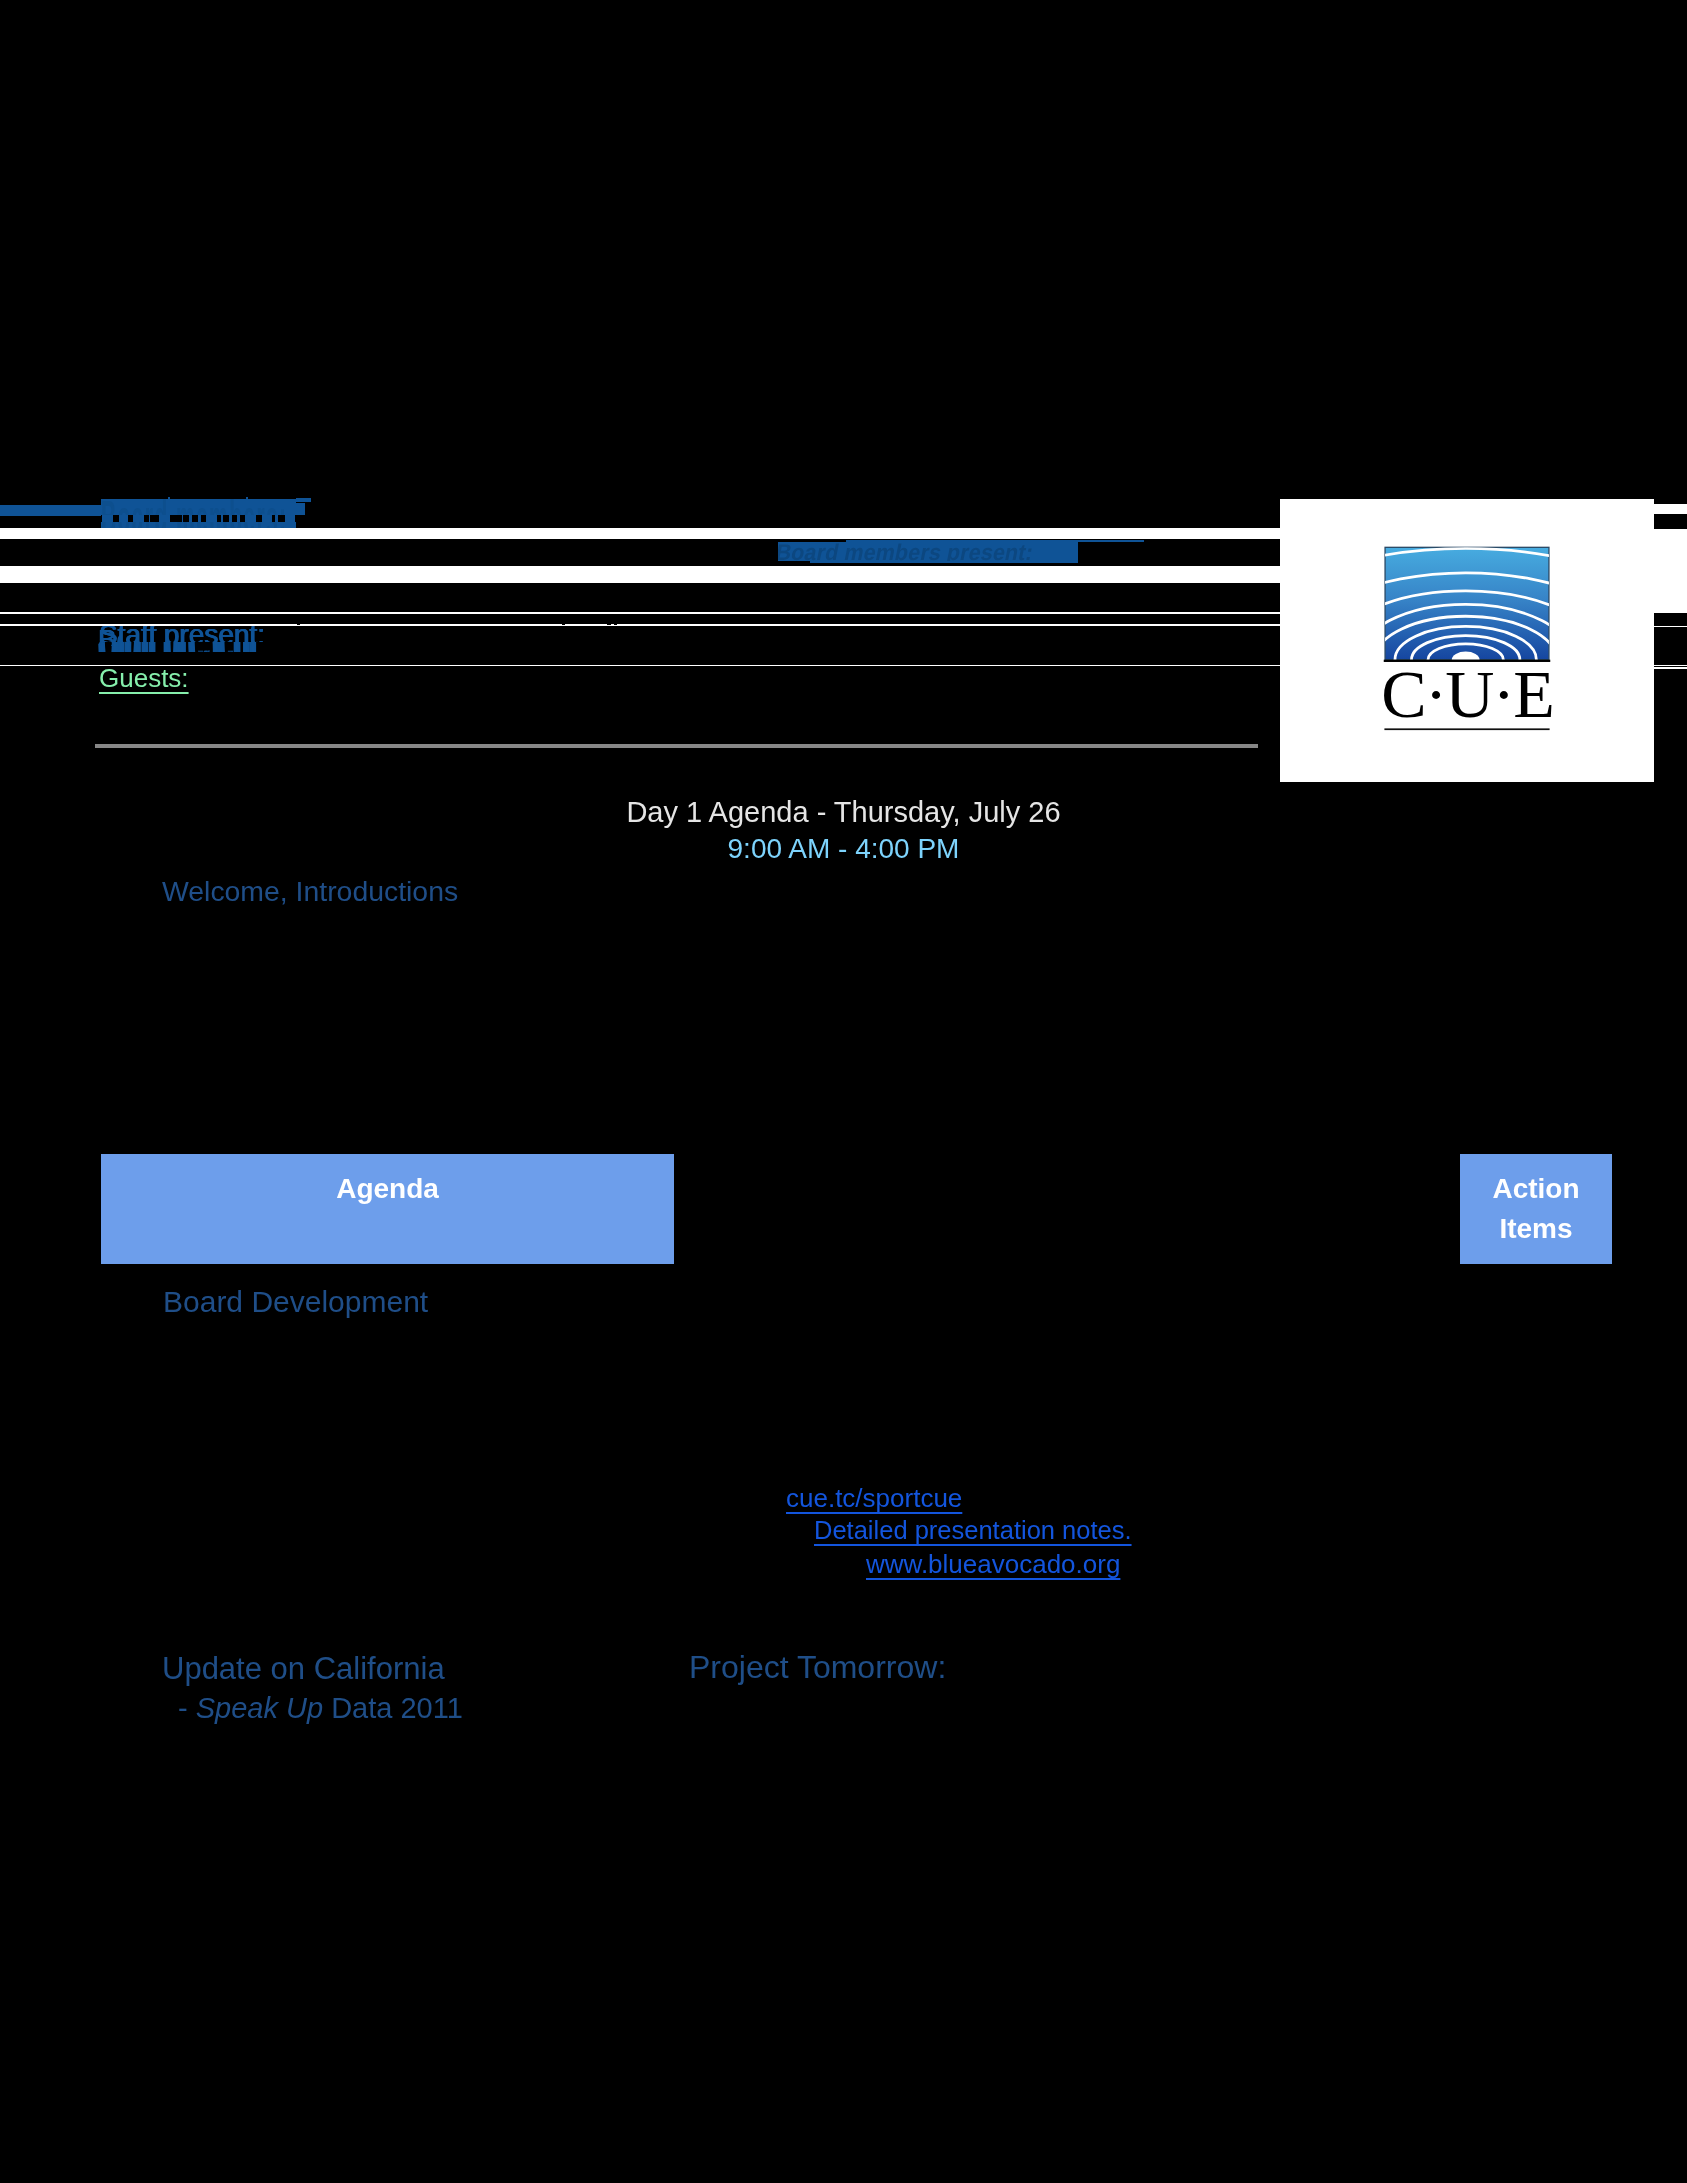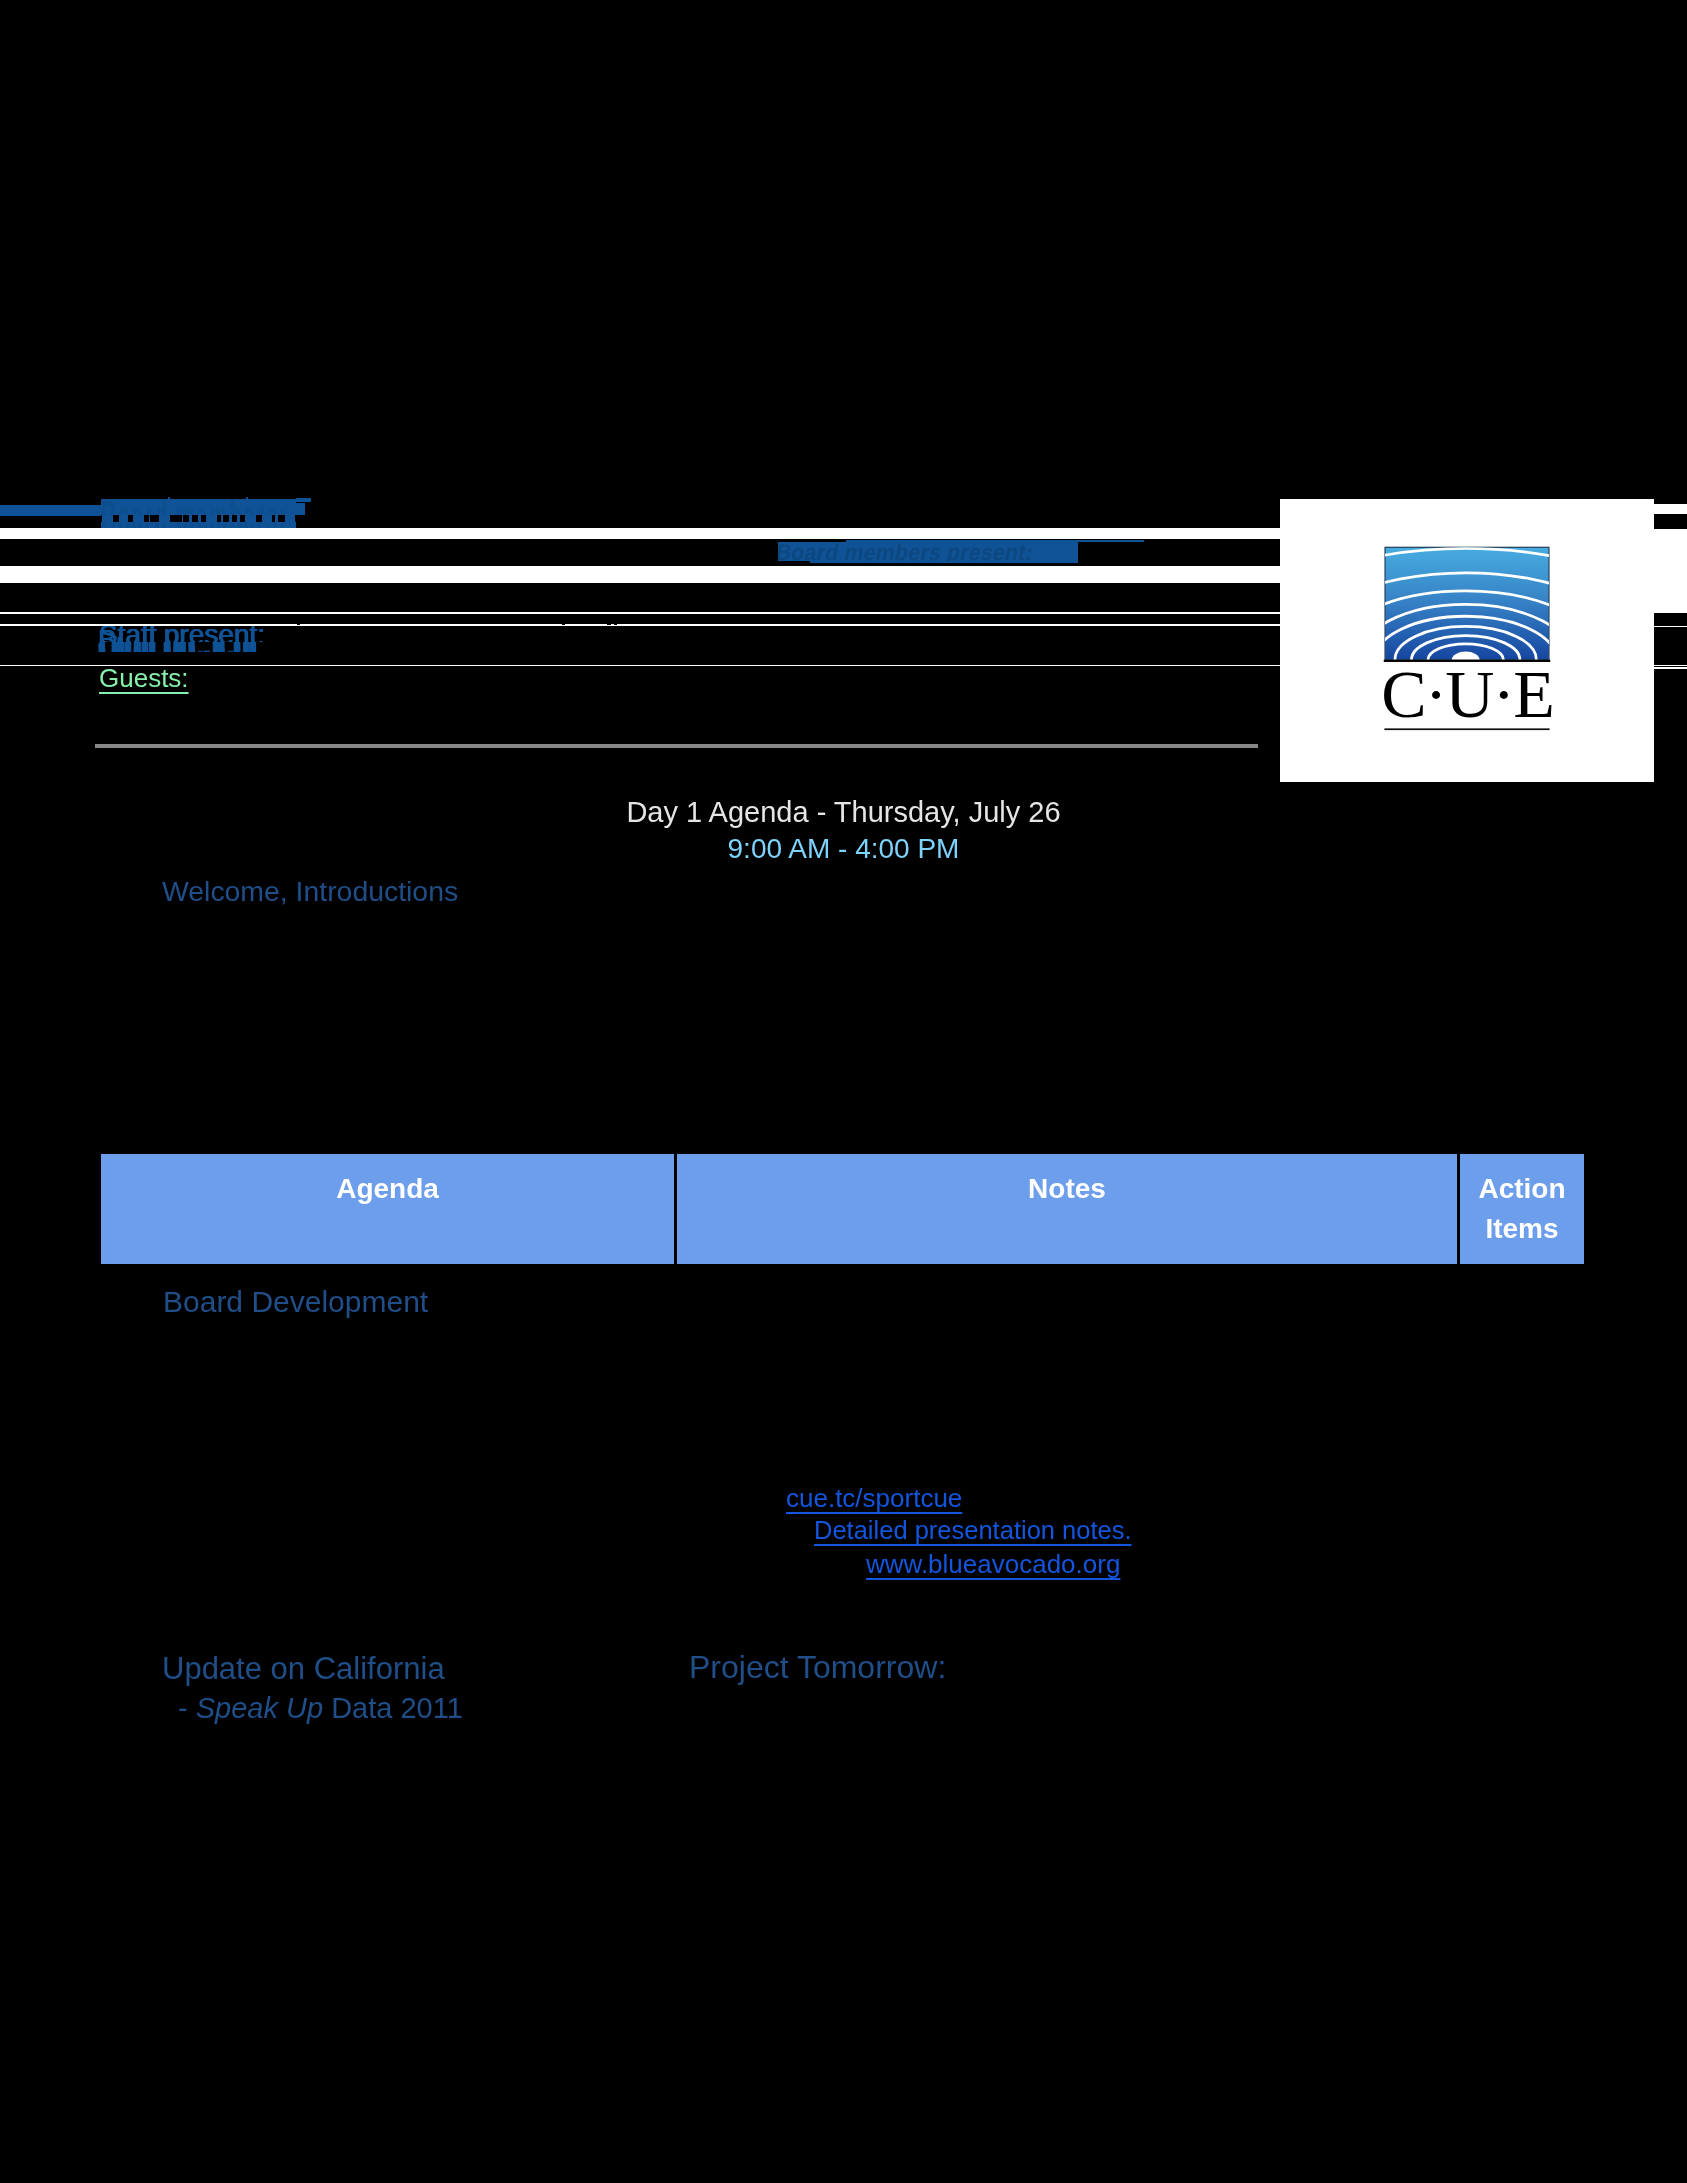--- a/index.html
+++ b/index.html
@@ -178,9 +178,6 @@
 
   <div class="thdr c1">
       <span>Agenda</span>
-    </div>
-  <div class="thdr c2">
-      <span>Notes</span>
     </div>
   <div class="thdr c3">
       <span>Action</span>

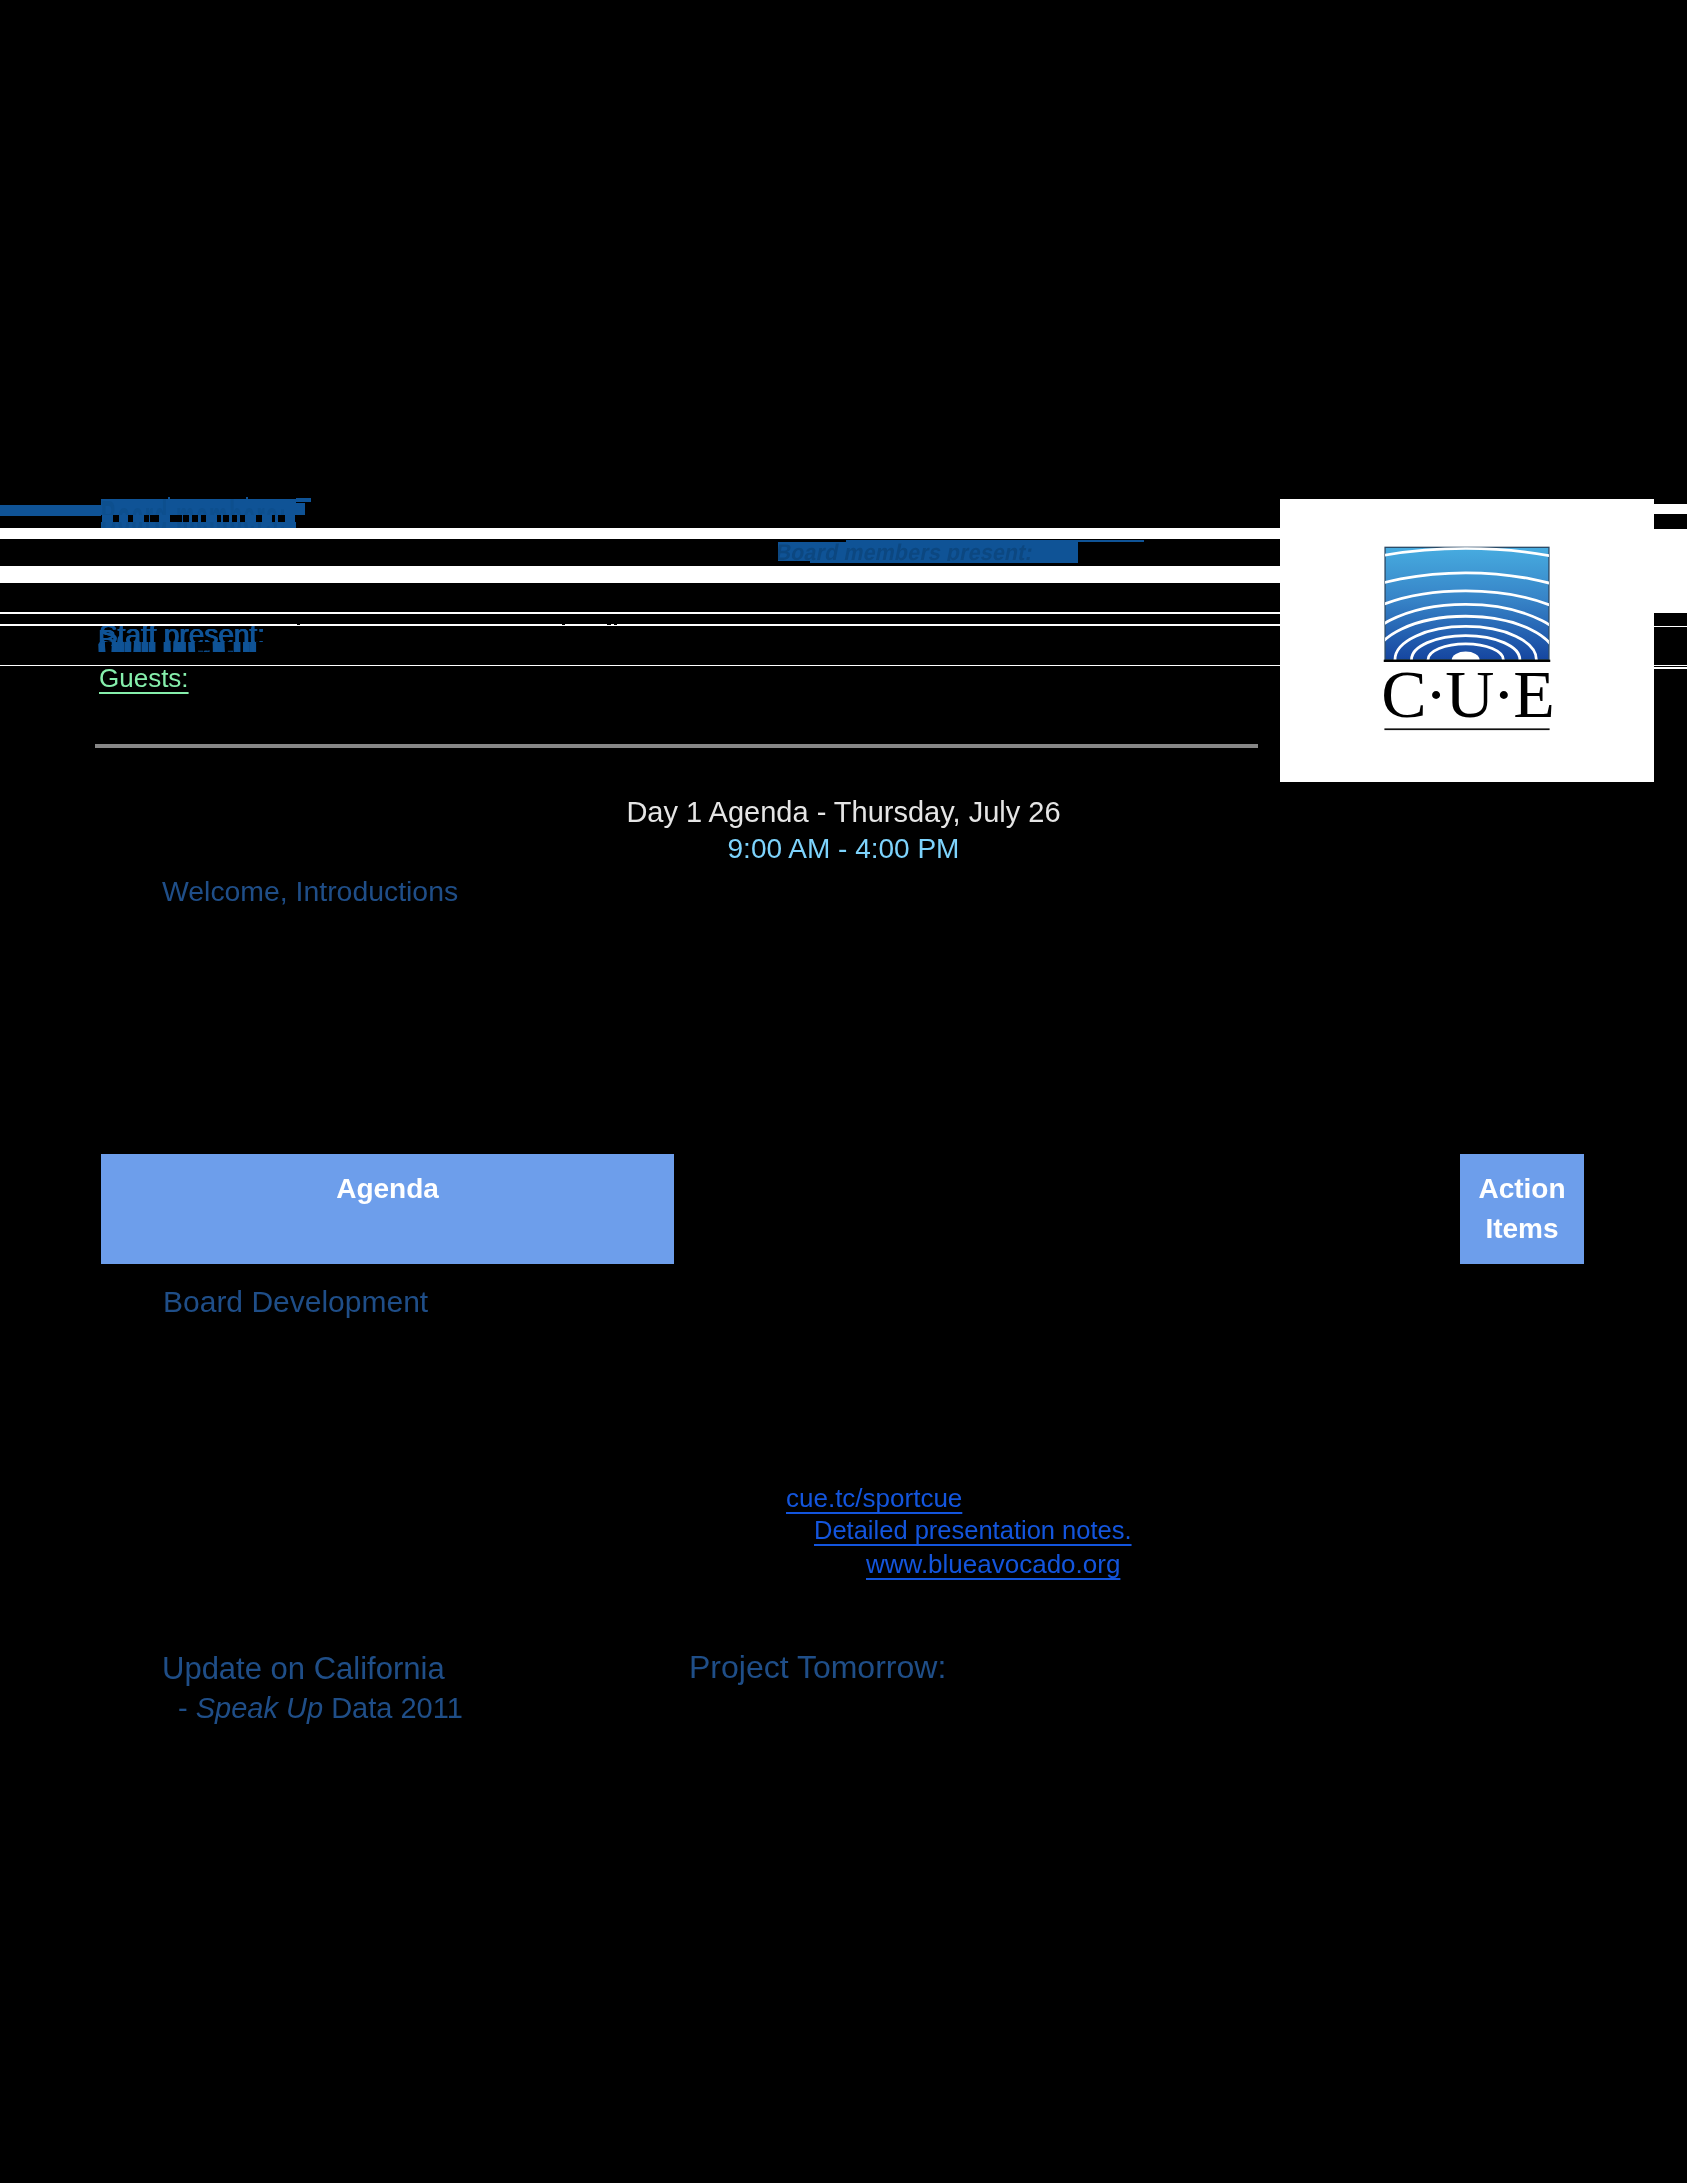--- a/index.html
+++ b/index.html
@@ -36,7 +36,7 @@
   .thdr span{display:block;text-align:center;}
   .thdr.c1{left:101px;width:573px;padding-top:15px;box-sizing:border-box;}
   .thdr.c2{left:677px;width:780px;padding-top:15px;box-sizing:border-box;}
-  .thdr.c3{left:1460px;width:124px;padding-top:15px;box-sizing:border-box;}
+  .thdr.c3{left:1460px;width:152px;padding-top:15px;box-sizing:border-box;}
 
   
   .divider{position:absolute;left:95px;top:744px;width:1163px;height:4.2px;background:#878787;}

